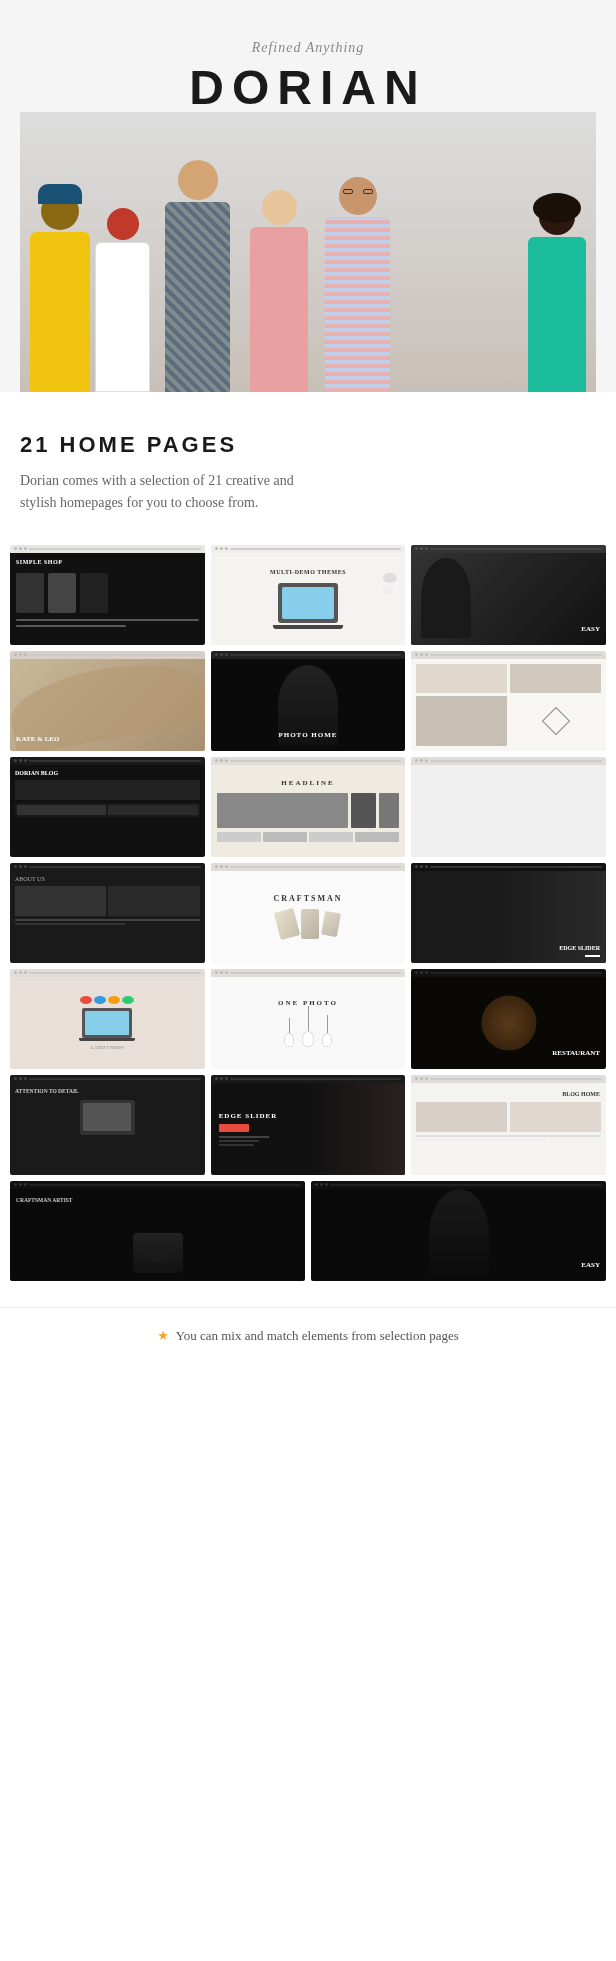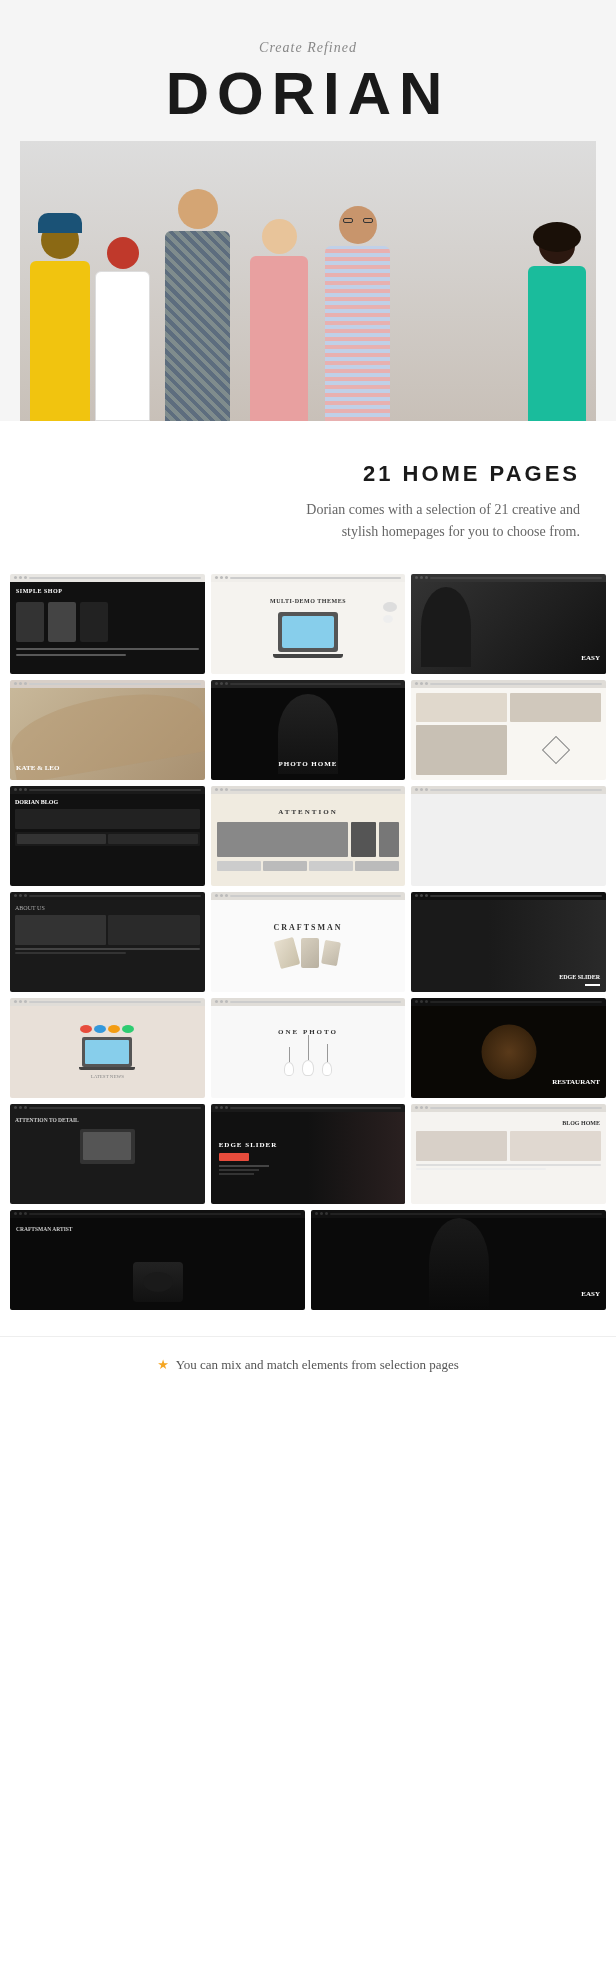--- a/index.html
+++ b/index.html
@@ -338,7 +338,7 @@
 <body>
 
 <div class="hero">
-  <div class="hero-subtitle">Create Refined</div>
+  <div class="hero-subtitle">Refined Anything</div>
   <div class="hero-title">DORIAN</div>
 
   <div class="hero-people">

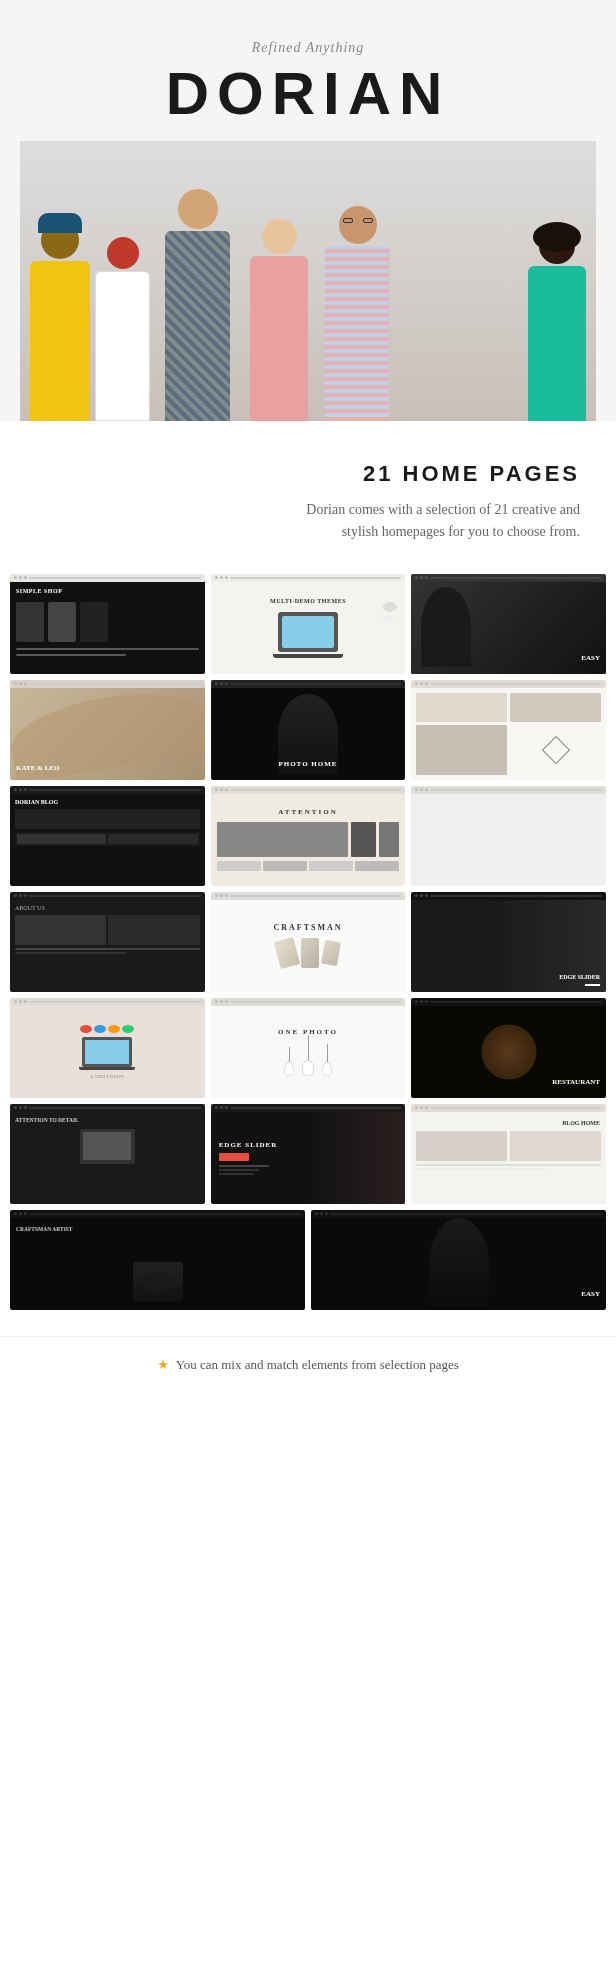--- a/index.html
+++ b/index.html
@@ -28,12 +28,12 @@
     }
     .hero-title {
       font-family: Arial Black, 'Arial Bold', sans-serif;
-      font-size: 60px;
+      font-size: 48px;
       font-weight: 900;
       letter-spacing: 8px;
       color: #1a1a1a;
       line-height: 1;
-      margin-bottom: 17px;
+      margin-bottom: 0;
     }
     .hero-desc {
       font-family: Georgia, serif;

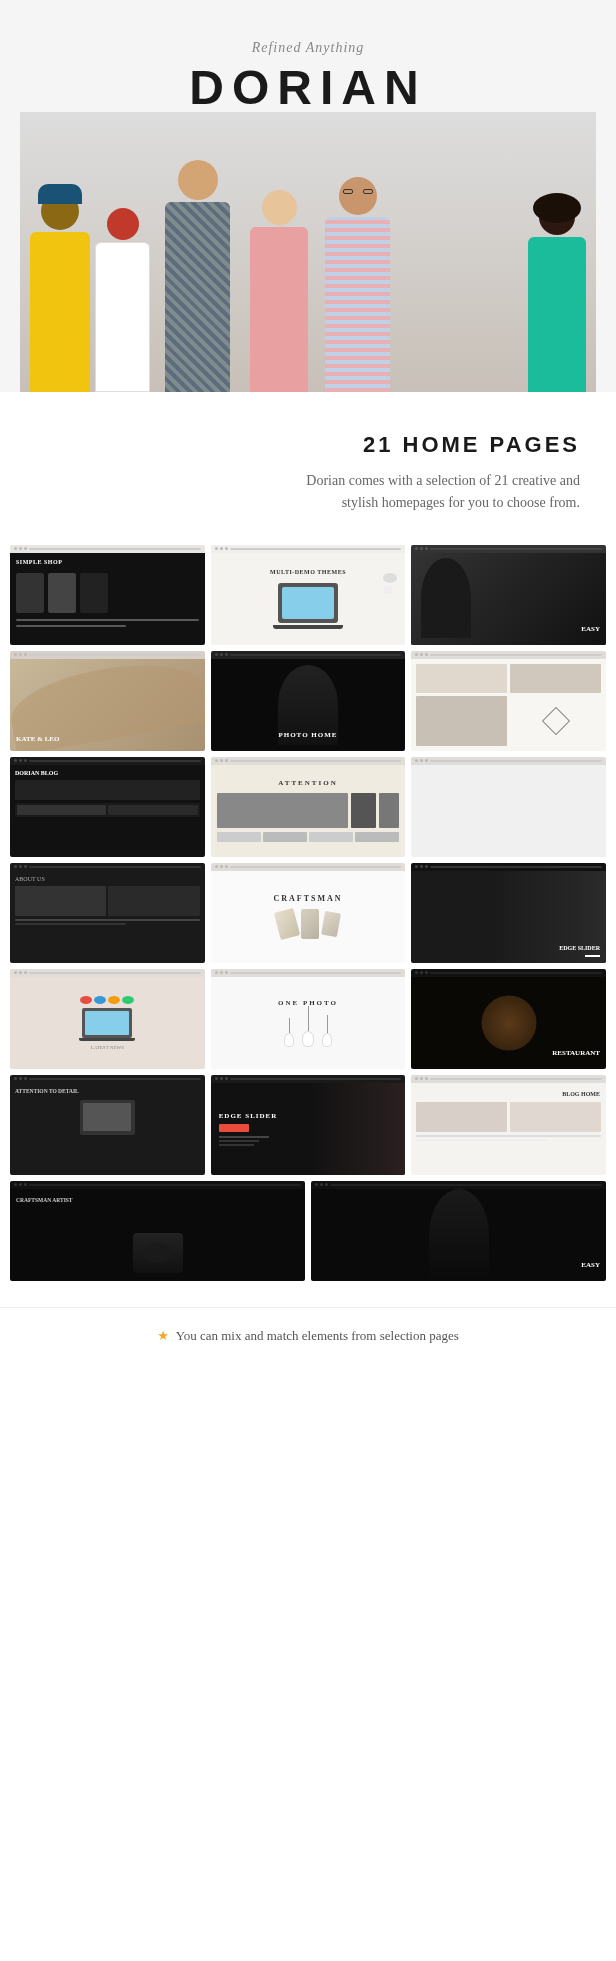--- a/index.html
+++ b/index.html
@@ -45,7 +45,7 @@
 
     
     .section-home-pages {
-      text-align: right;
+      text-align: left;
       padding: 40px 36px 20px 20px;
     }
     .section-title {

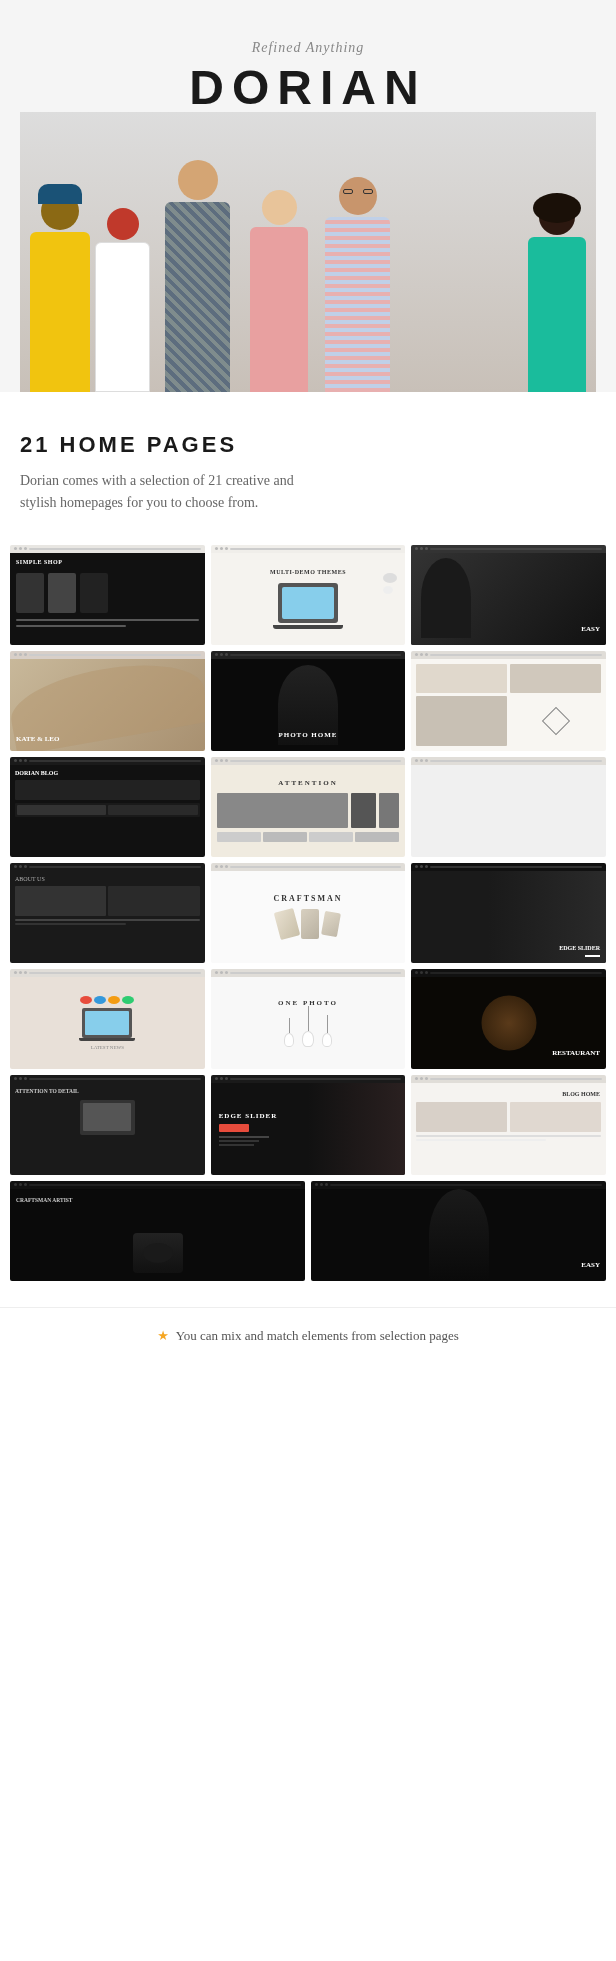--- a/index.html
+++ b/index.html
@@ -553,7 +553,7 @@
           <div class="thumb-bar-line"></div>
         </div>
         <div class="thumb-content" style="background:#f0ebe0;display:flex;flex-direction:column;align-items:center;justify-content:center;position:relative;padding:6px;">
-          <div style="font-size:7px;font-weight:bold;letter-spacing:2px;color:#333;margin-bottom:6px;">ATTENTION</div>
+          <div style="font-size:7px;font-weight:bold;letter-spacing:2px;color:#333;margin-bottom:6px;">HEADLINE</div>
           <div style="display:flex;gap:3px;width:100%;">
             <div style="flex:1;height:35px;background:#888;border-radius:1px;"></div>
             <div style="width:25px;height:35px;background:#555;border-radius:1px;"></div>

